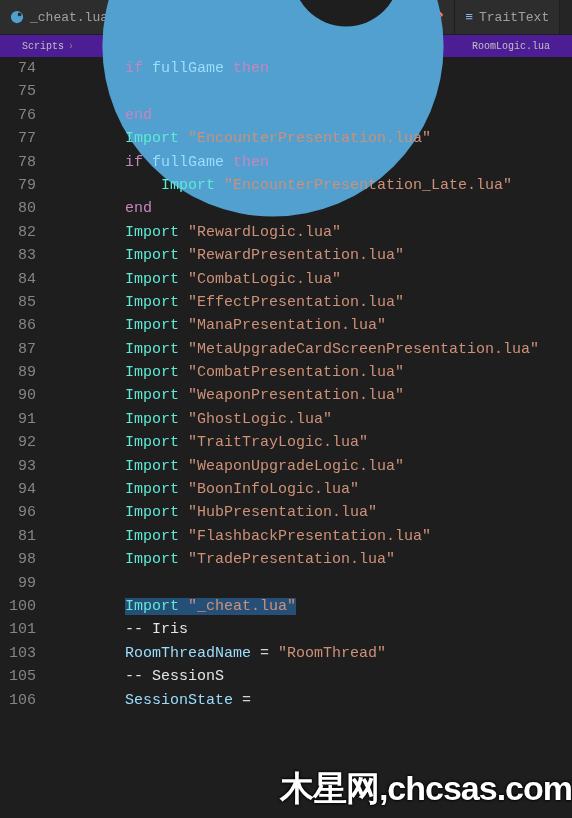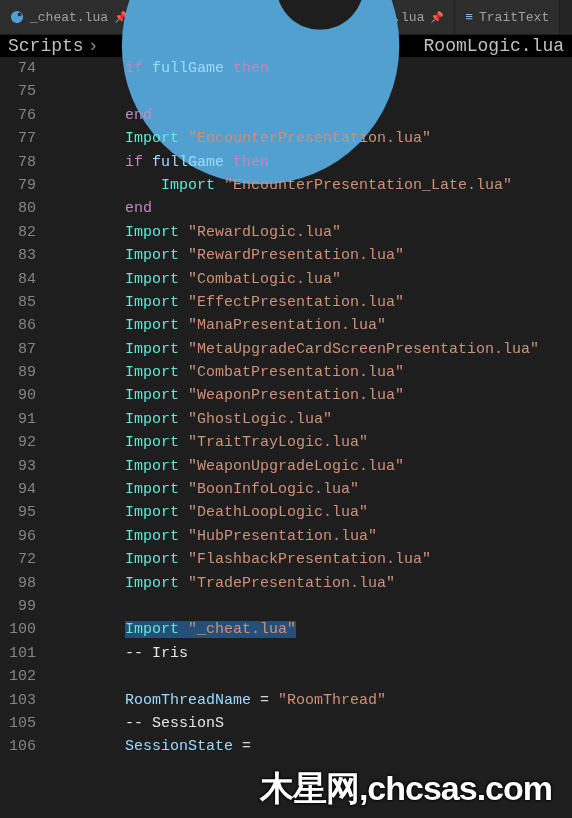--- a/index.html
+++ b/index.html
@@ -28,8 +28,8 @@
 .pin { color:#c5c5c5; font-size:11px; }
 .breadcrumb {
   display:flex; align-items:center; height:22px;
-  padding:0 8px; font-size:18px; color:#c0c0c0;
-  background:#000000;
+  padding:0 22px; font-size:10px; color:#c0c0c0;
+  background:#4c1d95;
 }
 .breadcrumb .sep { margin:0 4px; color:#888; }
 .editor { position:relative; }

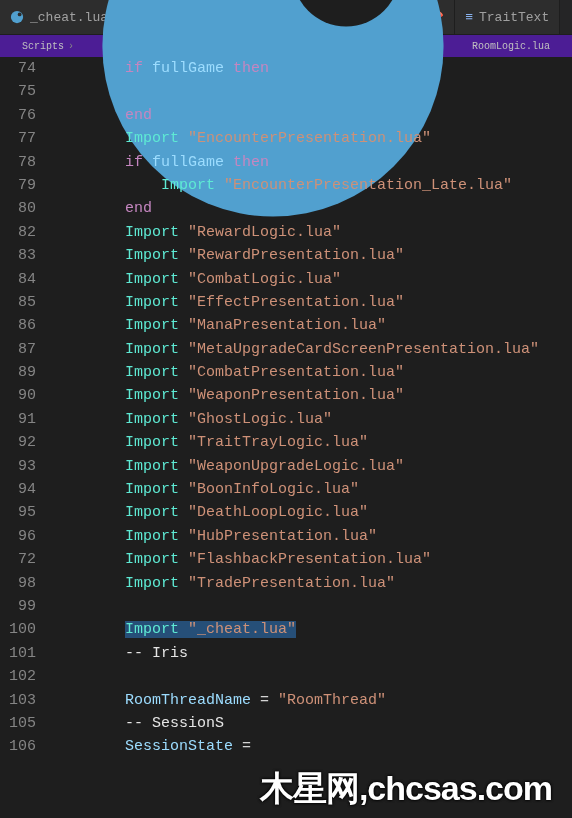--- a/index.html
+++ b/index.html
@@ -178,10 +178,6 @@
       <div class="code"><span class="ind"></span>    <span class="fn">Import</span><span class="op"> </span><span class="str">"BoonInfoLogic.lua"</span></div>
     </div>
     <div class="line">
-      <div class="gutter">95</div>
-      <div class="code"><span class="ind"></span>    <span class="fn">Import</span><span class="op"> </span><span class="str">"DeathLoopLogic.lua"</span></div>
-    </div>
-    <div class="line">
       <div class="gutter">96</div>
       <div class="code"><span class="ind"></span>    <span class="fn">Import</span><span class="op"> </span><span class="str">"HubPresentation.lua"</span></div>
     </div>

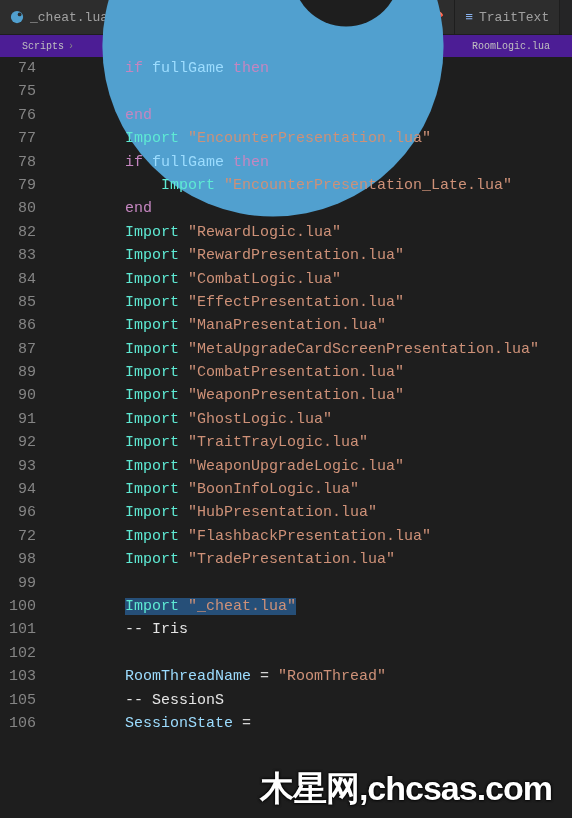--- a/index.html
+++ b/index.html
@@ -182,7 +182,7 @@
       <div class="code"><span class="ind"></span>    <span class="fn">Import</span><span class="op"> </span><span class="str">"HubPresentation.lua"</span></div>
     </div>
     <div class="line">
-      <div class="gutter">72</div>
+      <div class="gutter">81</div>
       <div class="code"><span class="ind"></span>    <span class="fn">Import</span><span class="op"> </span><span class="str">"FlashbackPresentation.lua"</span></div>
     </div>
     <div class="line">

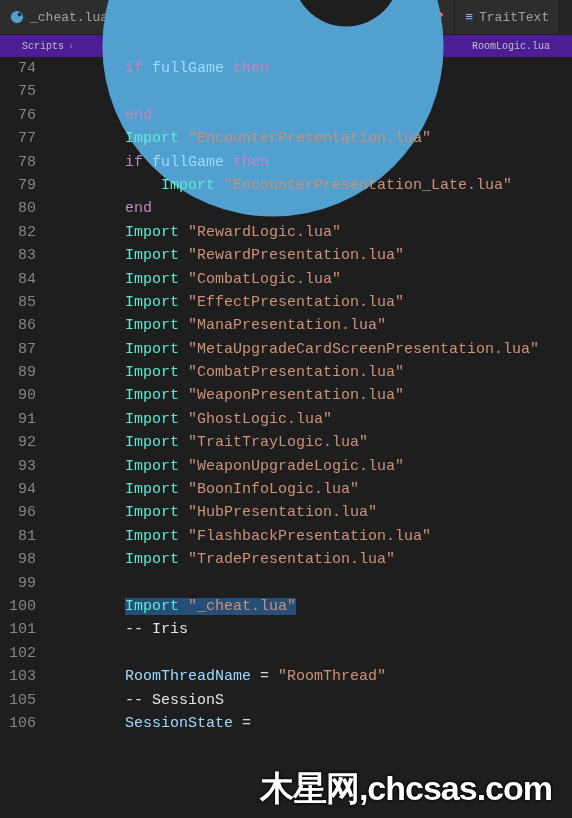--- a/index.html
+++ b/index.html
@@ -202,10 +202,6 @@
       <div class="code"><span class="ind"></span>    <span class="cmt">-- Iris</span></div>
     </div>
     <div class="line">
-      <div class="gutter">102</div>
-      <div class="code"></div>
-    </div>
-    <div class="line">
       <div class="gutter">103</div>
       <div class="code"><span class="ind"></span>    <span class="var">RoomThreadName</span><span class="op"> = </span><span class="str">"RoomThread"</span></div>
     </div>

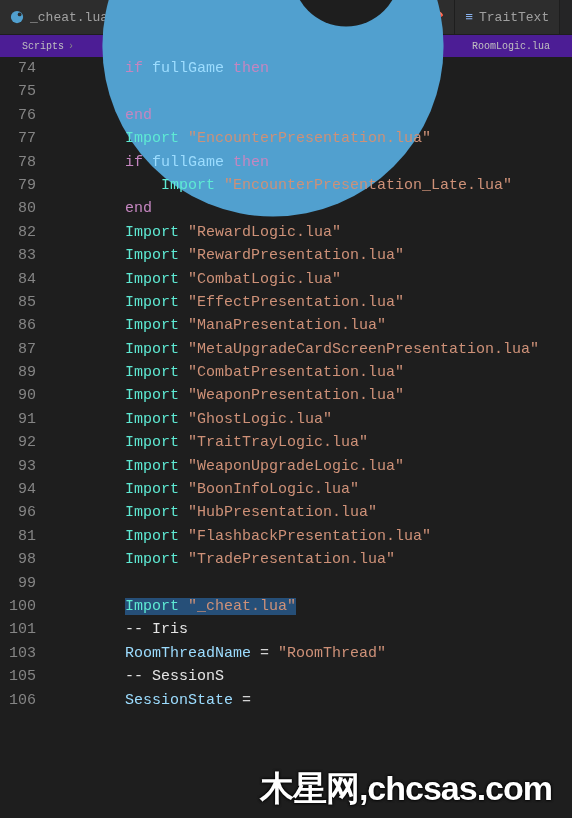--- a/index.html
+++ b/index.html
@@ -48,7 +48,7 @@
 .ind { display:inline-block; border-left:1px solid #404040; width:1px; margin-right:-1px; }
 .sel { background:#264f78; }
 .watermark {
-  position:absolute; bottom:6px; right:20px;
+  position:absolute; bottom:6px; right:0;
   font-family:Arial,sans-serif; font-weight:900;
   font-size:34px; color:#fff;
   text-shadow:0 0 3px #000,0 0 3px #000;

